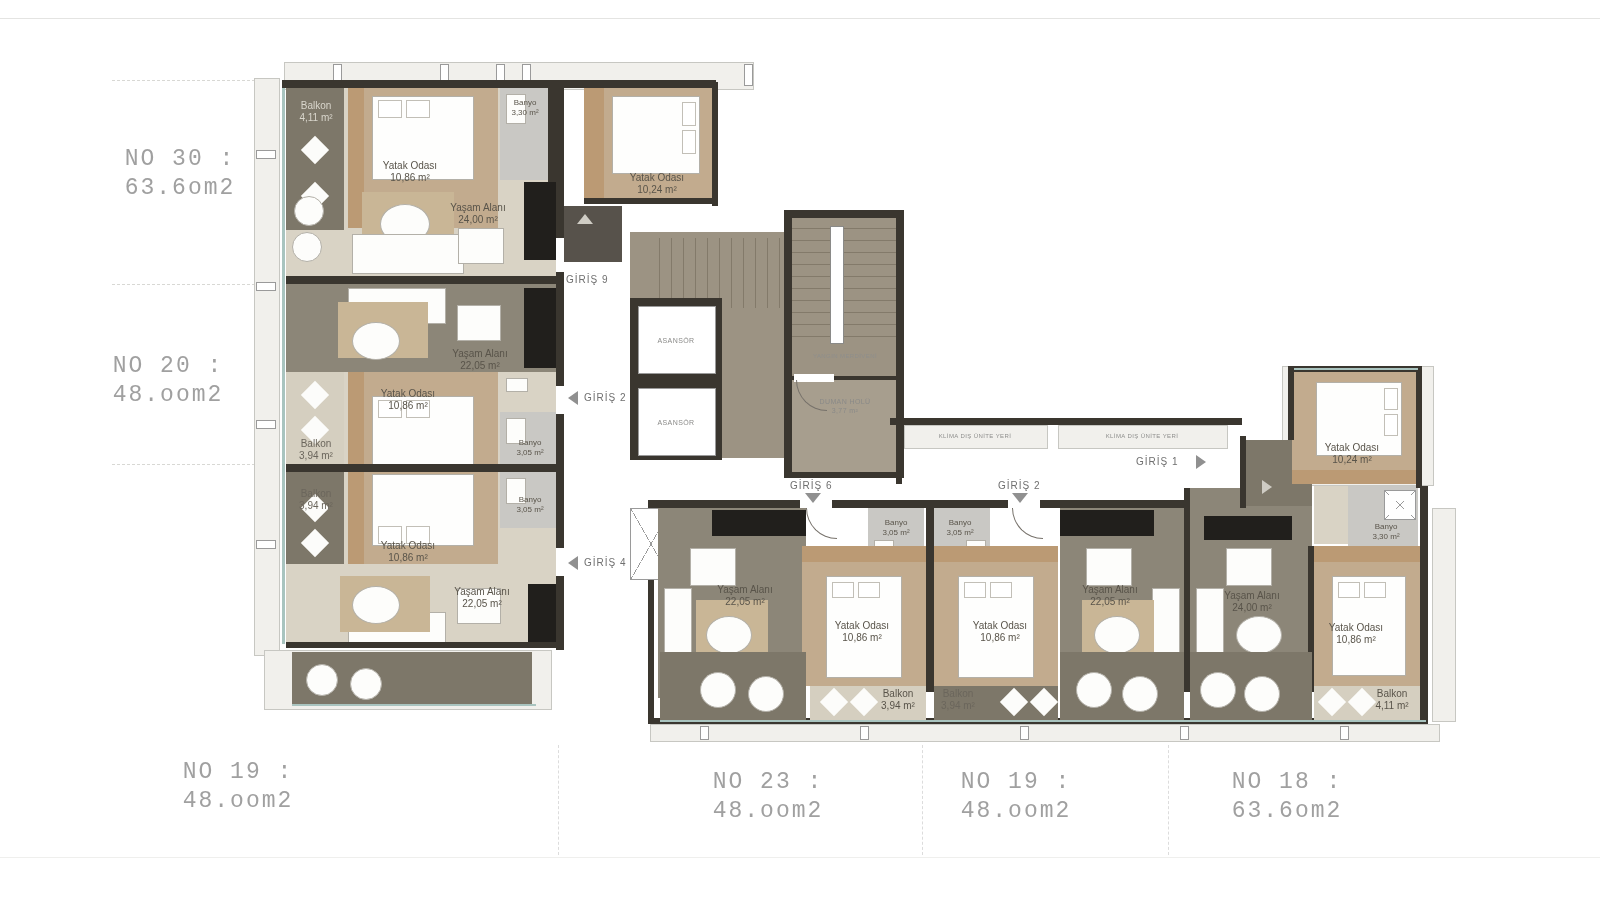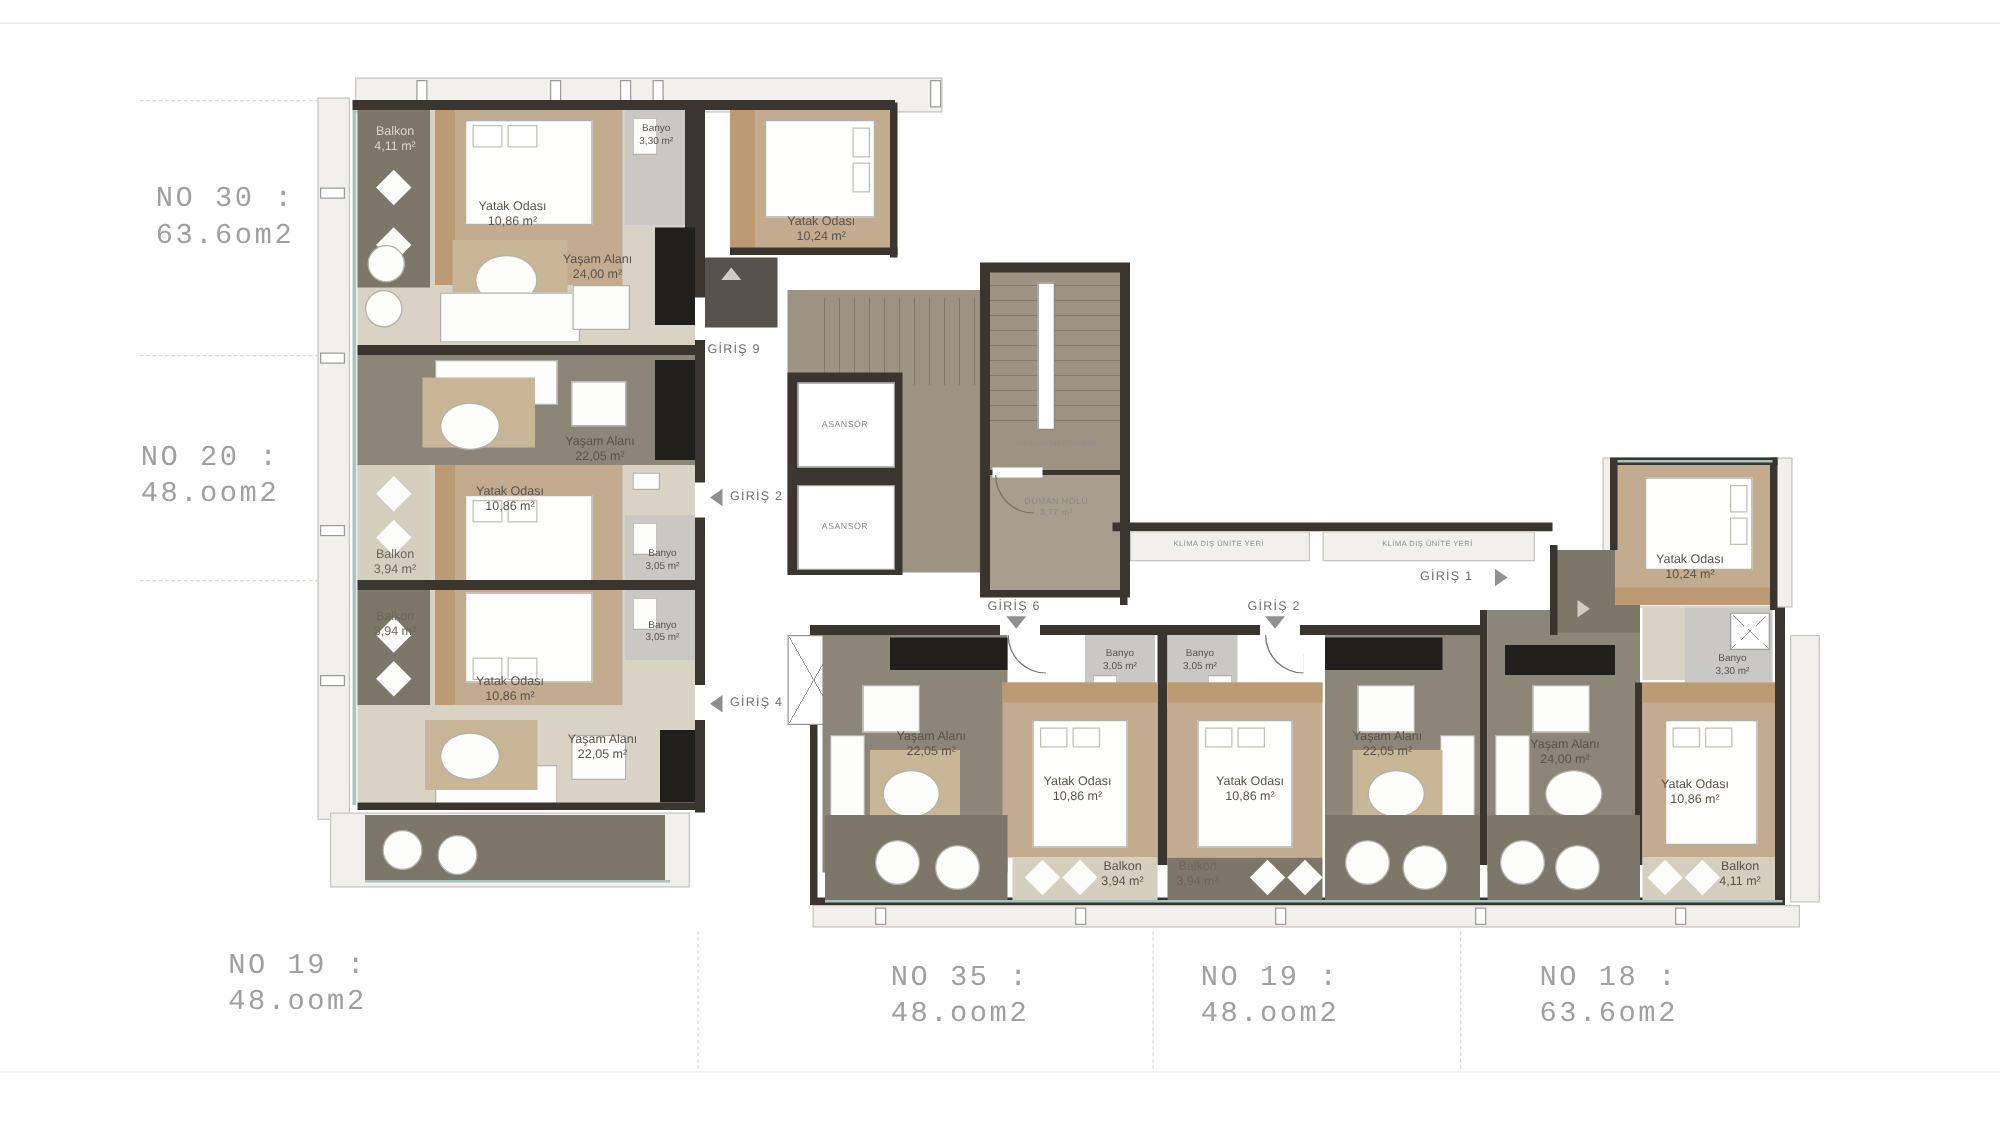--- a/index.html
+++ b/index.html
@@ -428,7 +428,7 @@
       <span>48.oom2</span>
     </div>
   <div class="unit" style="left:768px;top:768px;">
-    <span>NO 35 :</span>
+    <span>NO 23 :</span>
       <span>48.oom2</span>
     </div>
   <div class="unit" style="left:1016px;top:768px;">

